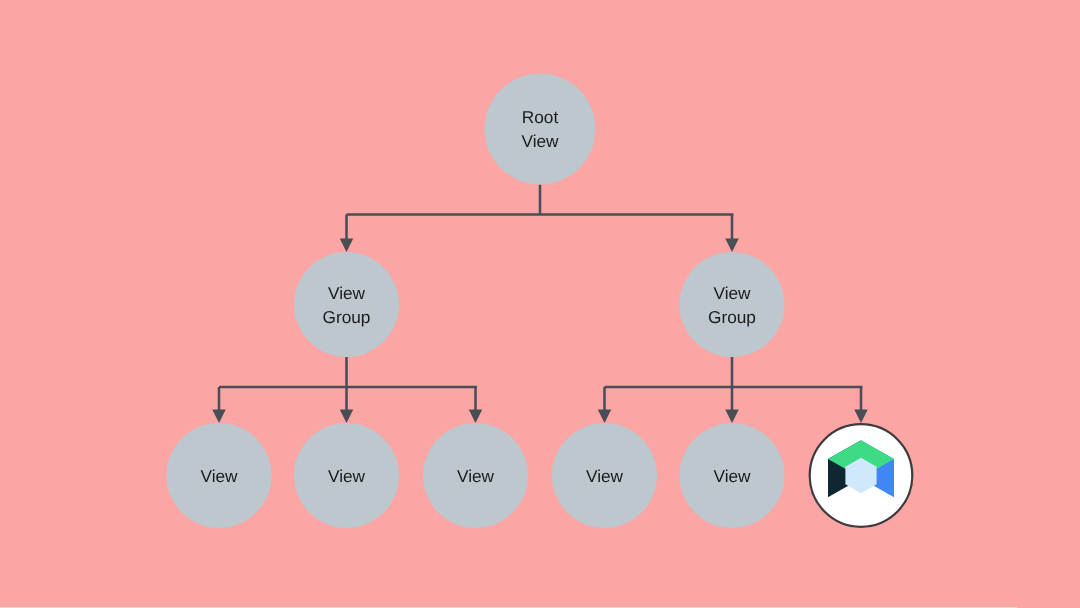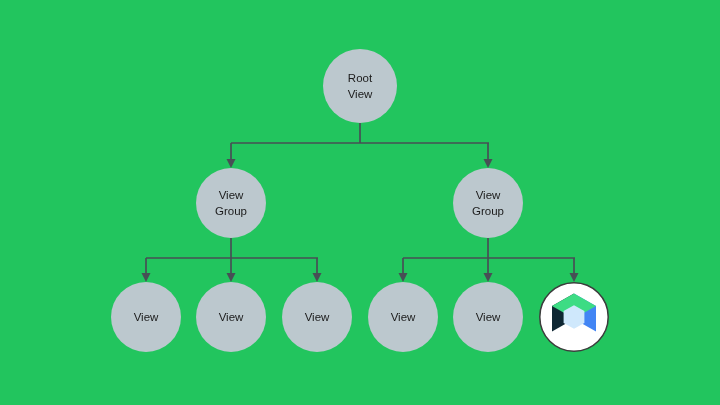--- a/index.html
+++ b/index.html
@@ -18,7 +18,7 @@
     position: relative;
     width: 720px;
     height: 405px;
-    background: #22c55e;
+    background: #fca5a5;
   }
   svg.canvas {
     position: absolute;

